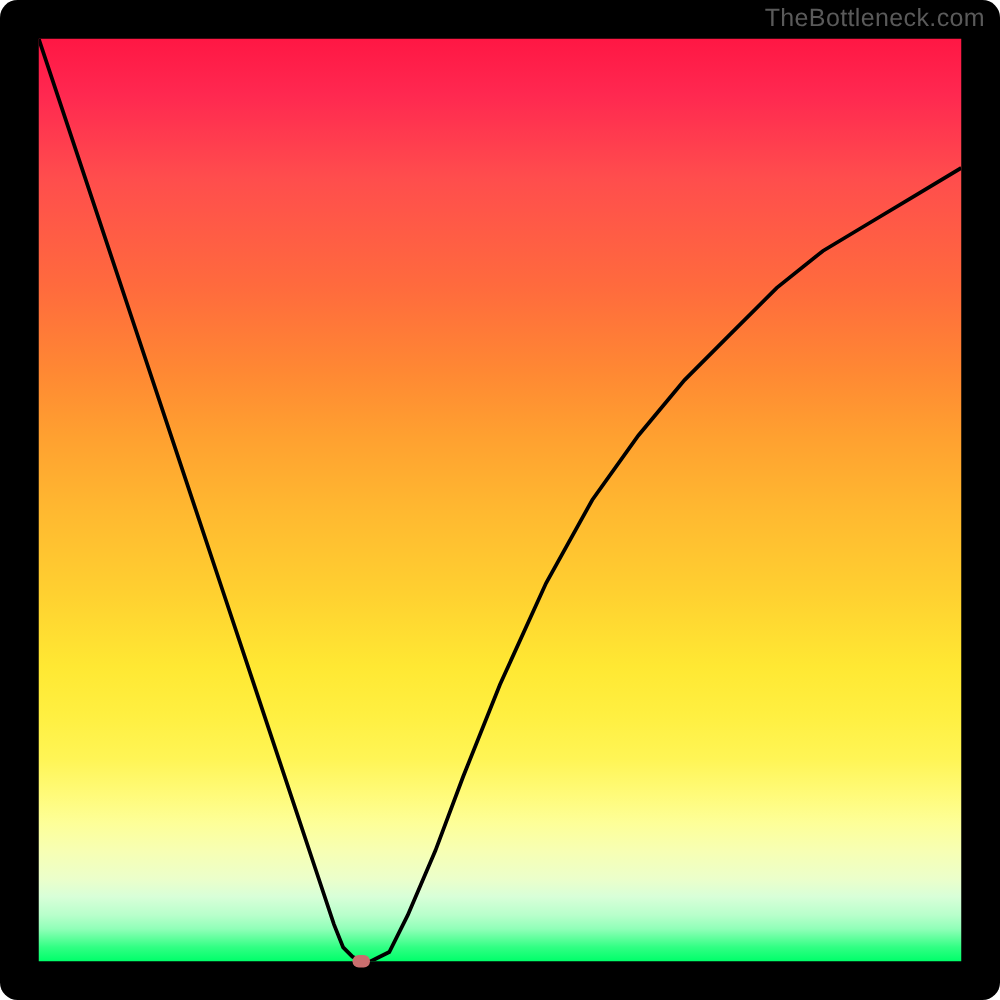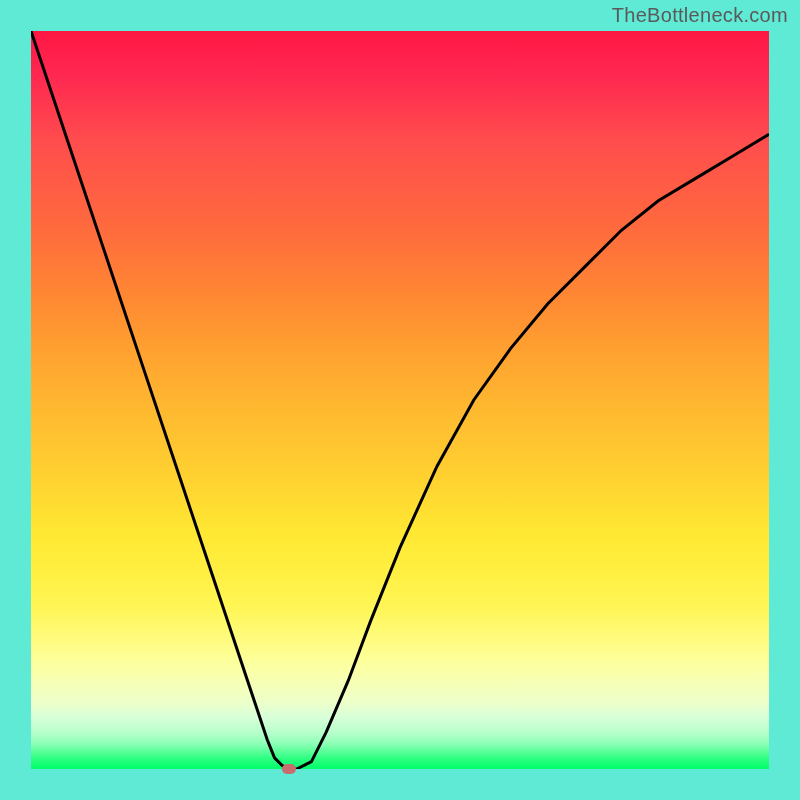--- a/index.html
+++ b/index.html
@@ -12,8 +12,9 @@
     .container {
       width: 800px;
       height: 800px;
-      background: #5eead4;
+      background: #000000;
       position: relative;
+      border-radius: 14px;
     }
     .plot-area {
       position: absolute;

